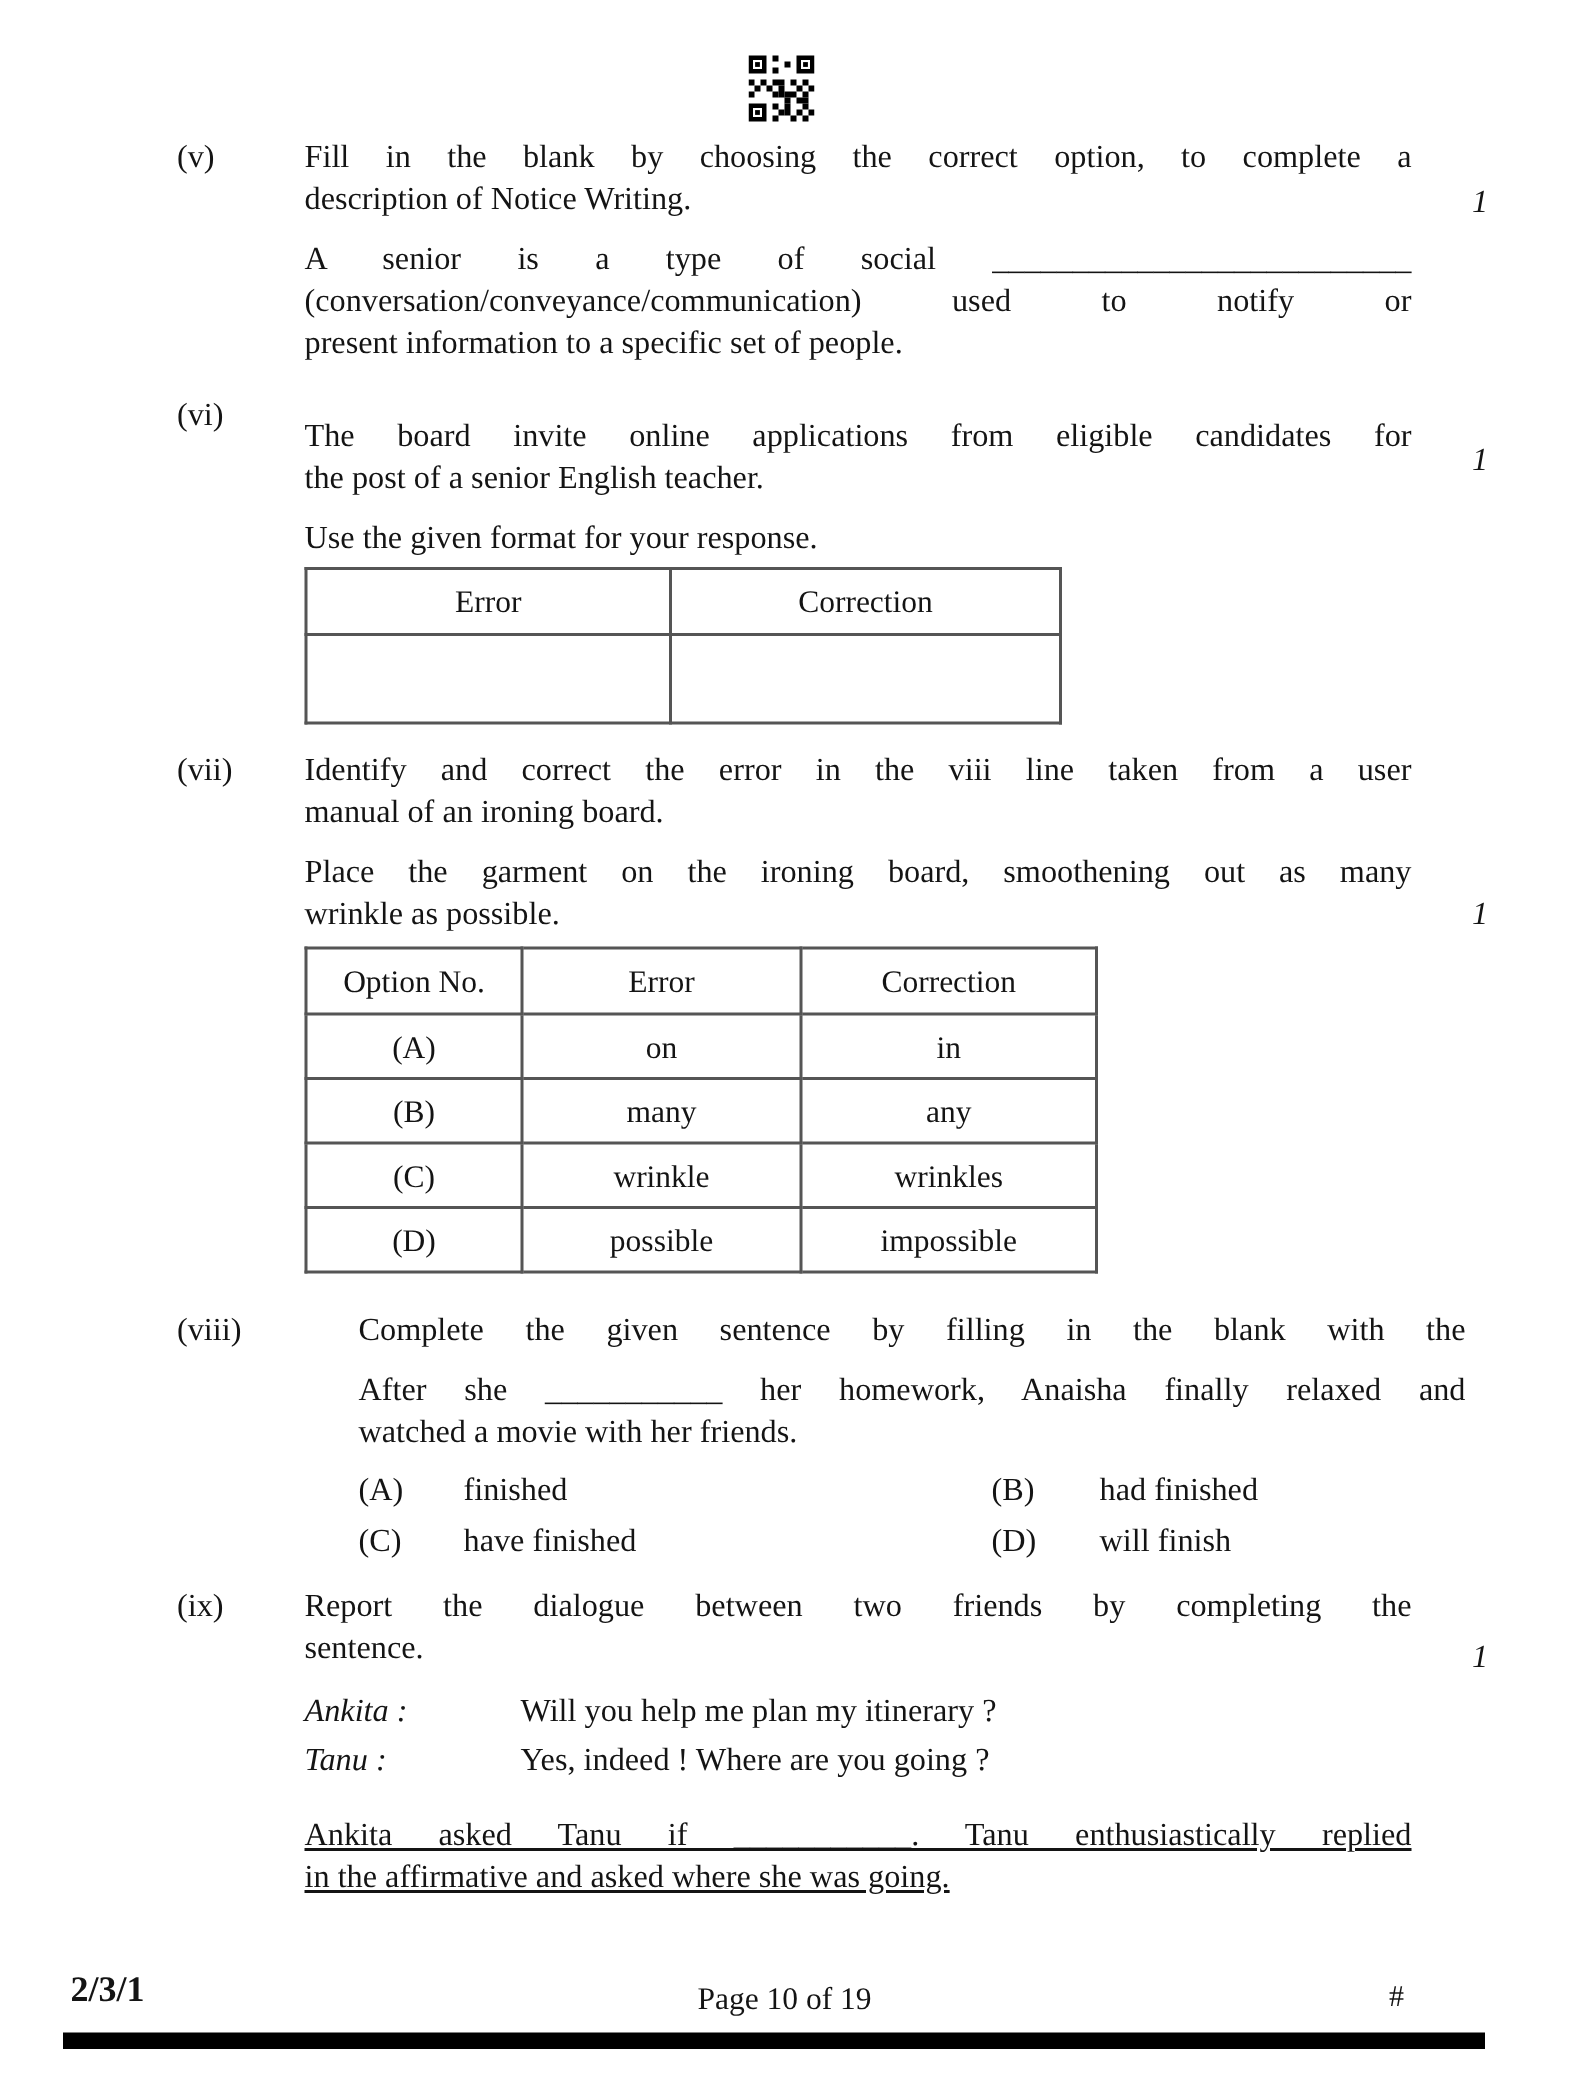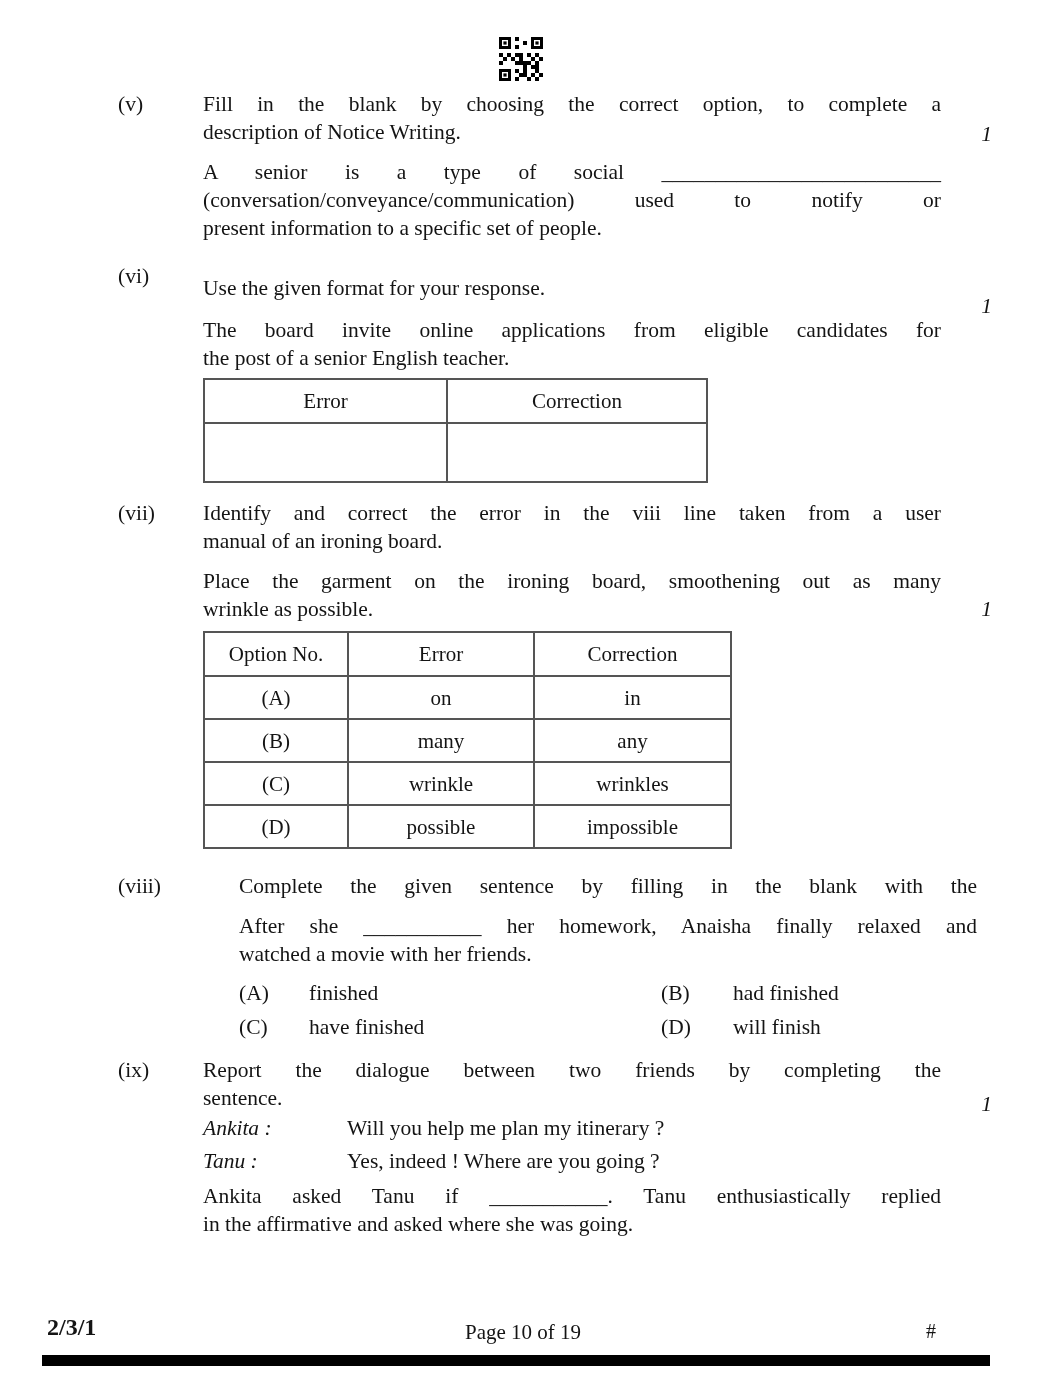--- a/index.html
+++ b/index.html
@@ -130,11 +130,11 @@
     <div class="q q-vi">
       <div class="qnum">(vi)</div>
       <div>
-        <div class="para">Use the given format for your response.</div>
         <div class="para para-t14">
           <div class="jline">The board invite online applications from eligible candidates for</div>
           <div class="line">the post of a senior English teacher.</div>
         </div>
+        <div class="para">Use the given format for your response.</div>
         <table class="tbl tbl-ec">
           <tbody>
               <tr>

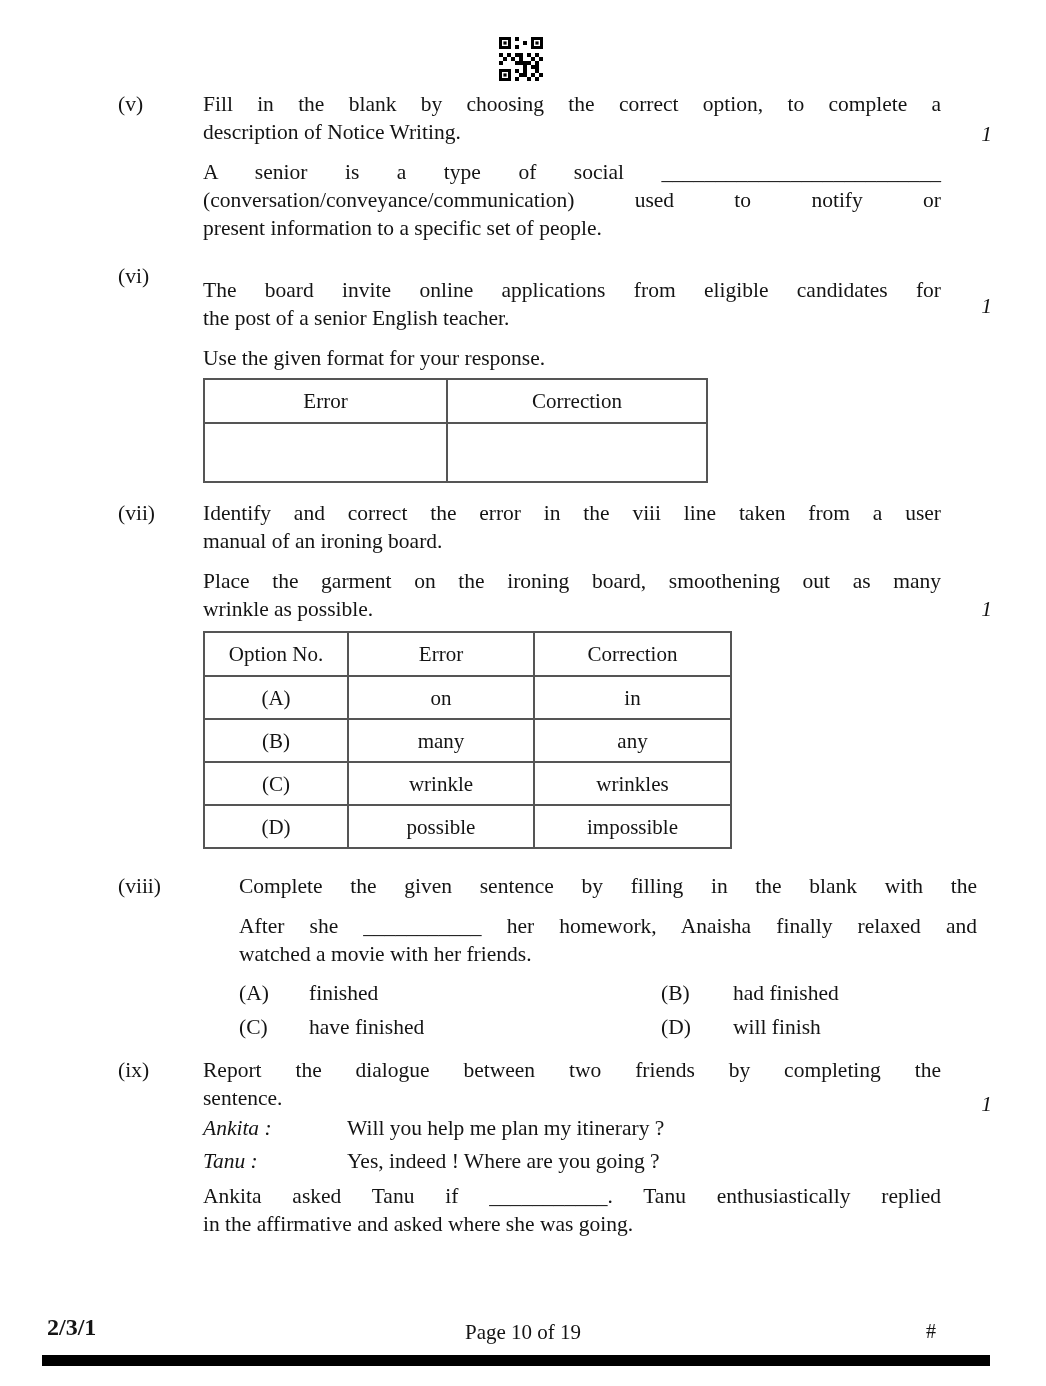--- a/index.html
+++ b/index.html
@@ -53,7 +53,7 @@
     display:grid;grid-template-columns:70px 352px 72px auto;
     margin-top:8px;line-height:34px;
   }
-  .dlg{display:grid;grid-template-columns:144px auto;margin-top:0;line-height:33px;}
+  .dlg{display:grid;grid-template-columns:144px auto;margin-top:12px;line-height:33px;}
   .speaker{font-style:italic;}
   .para-final{margin-top:4px;}
   .footer-code{position:absolute;left:47px;top:1314px;font-weight:bold;font-size:24px;}

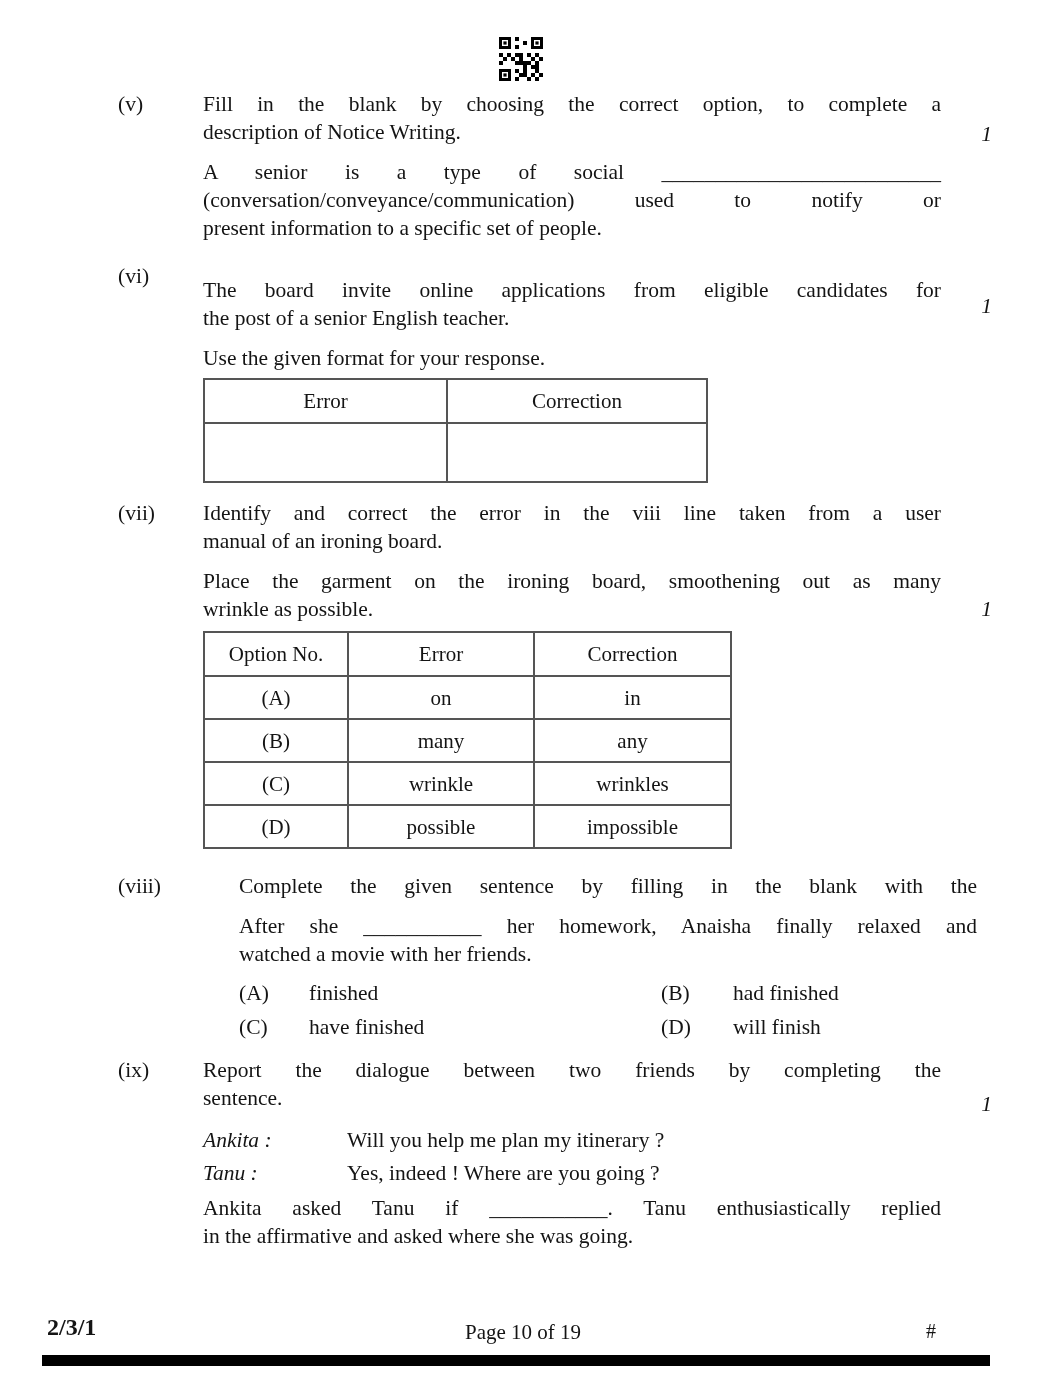--- a/index.html
+++ b/index.html
@@ -55,7 +55,7 @@
   }
   .dlg{display:grid;grid-template-columns:144px auto;margin-top:12px;line-height:33px;}
   .speaker{font-style:italic;}
-  .para-final{margin-top:4px;}
+  .para-final{margin-top:19px;text-decoration:underline;}
   .footer-code{position:absolute;left:47px;top:1314px;font-weight:bold;font-size:24px;}
   .footer-page{position:absolute;left:0;right:0;top:1320px;text-align:center;font-weight:normal;font-size:21px;}
   .footer-hash{position:absolute;left:926px;top:1320px;font-size:20px;}

